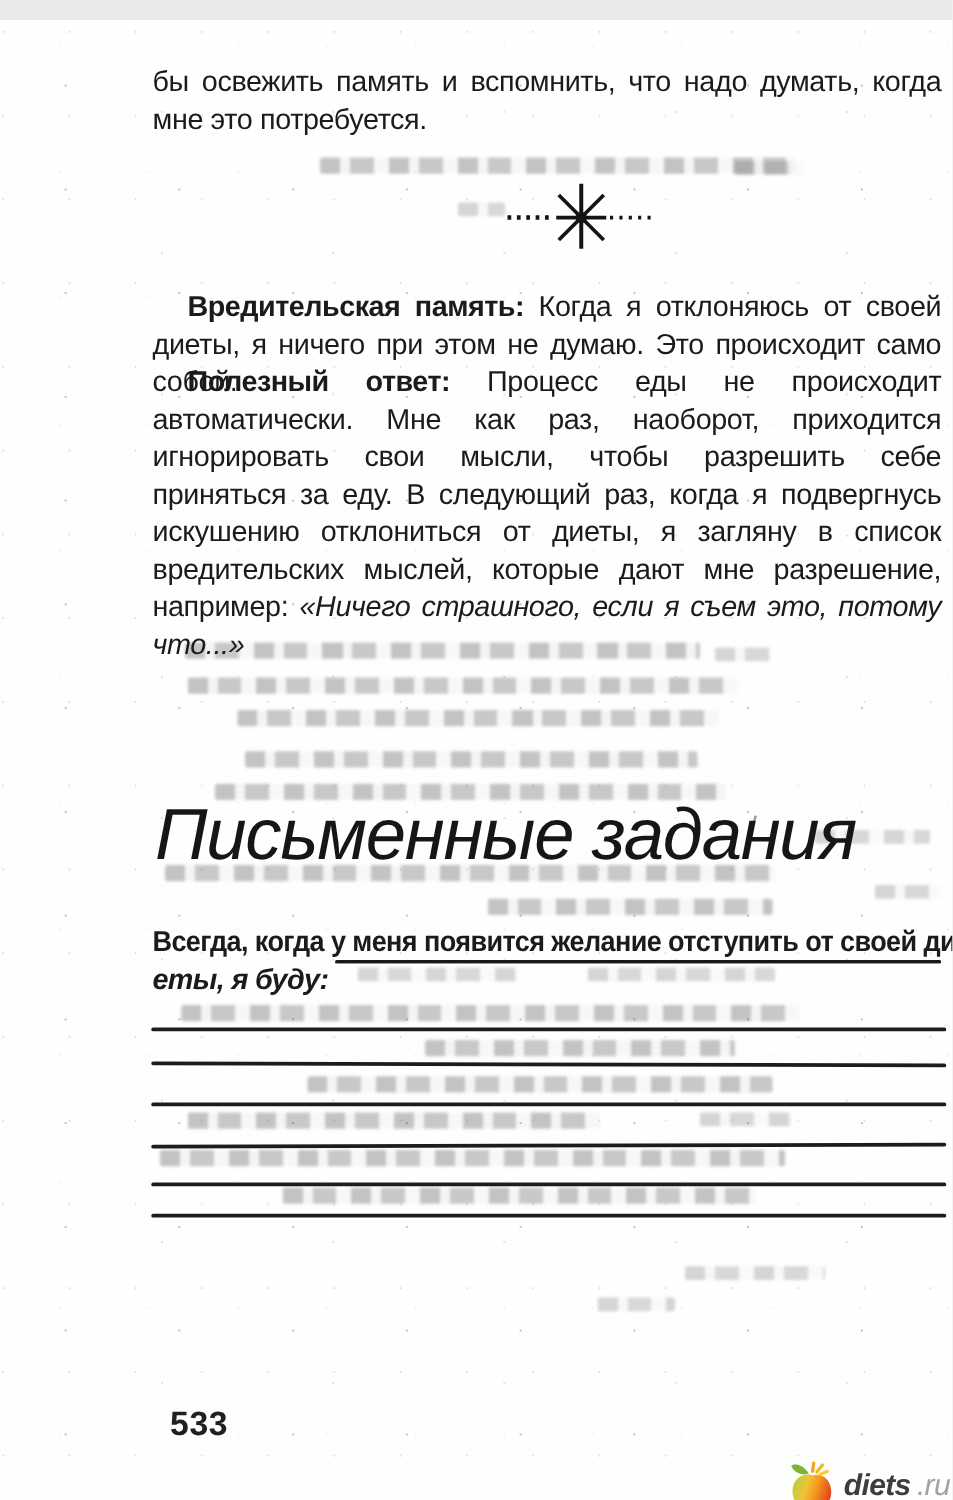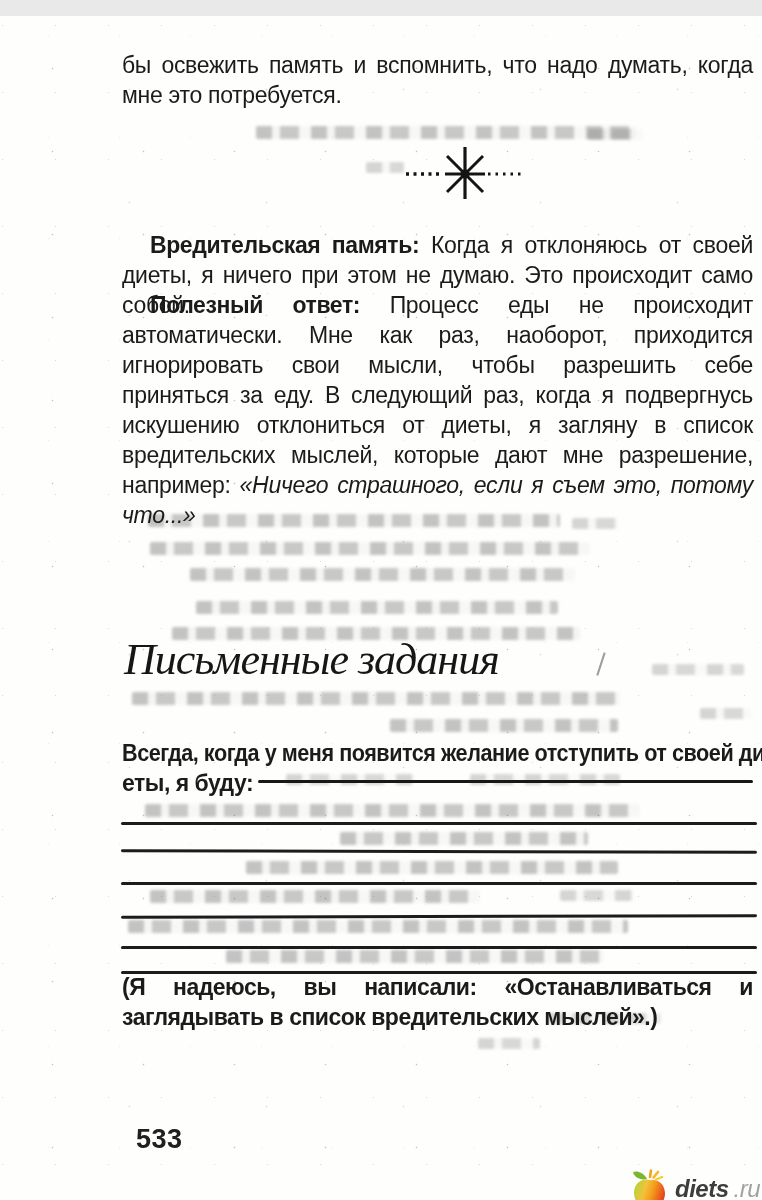--- a/index.html
+++ b/index.html
@@ -37,8 +37,8 @@
   }
   .heading{
     position:absolute;top:618px;left:124px;margin:0;z-index:3;
-    font-family:Liberation Serif, serif;font-style:italic;font-weight:400;
-    font-size:44px;letter-spacing:-1px;color:#161616;
+    font-family:Liberation Sans, sans-serif;font-style:italic;font-weight:400;
+    font-size:58px;letter-spacing:-1px;color:#161616;
   }
   .divider{position:absolute;top:126px;left:398px;width:134px;height:62px;z-index:3;}
   .ghost{

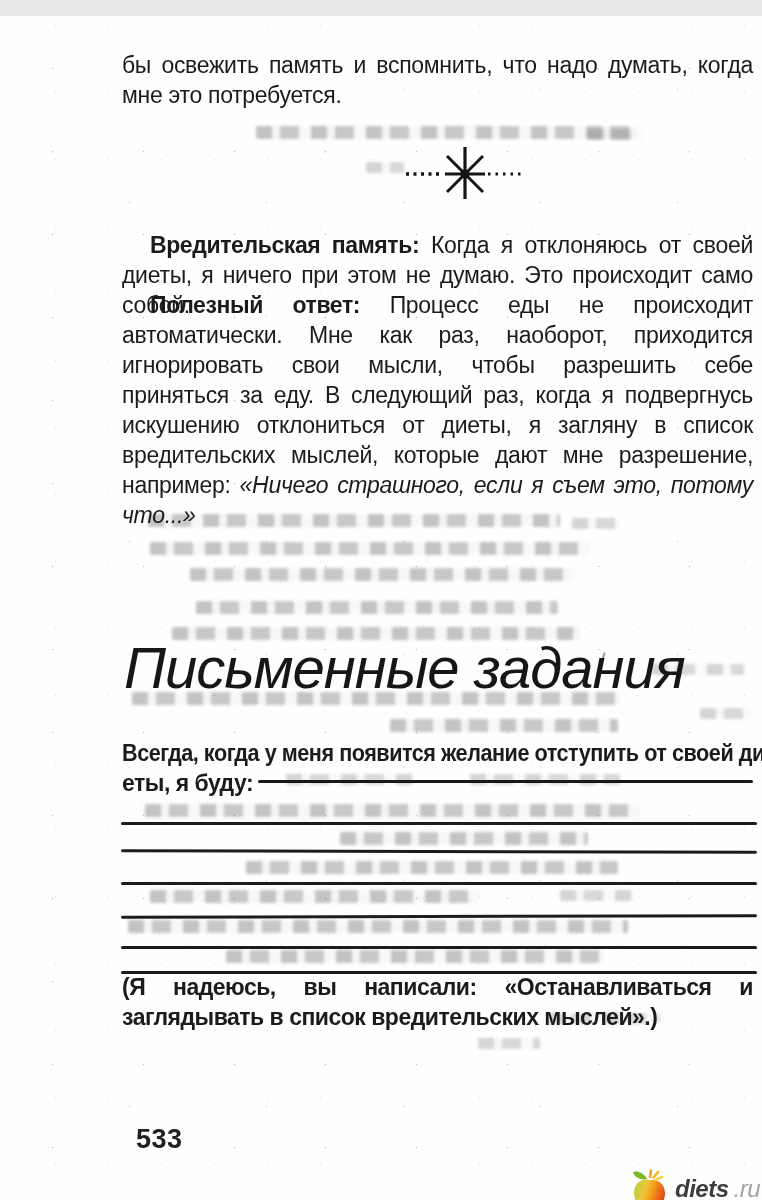--- a/index.html
+++ b/index.html
@@ -29,7 +29,7 @@
   .indent{text-indent:28px;}
   .bold{font-weight:700;letter-spacing:-.5px;}
   .nowrap{white-space:nowrap;transform:scaleX(.94);transform-origin:0 50%;text-align:left;}
-  .prompt-l2{display:flex;align-items:center;white-space:nowrap;}
+  .prompt-l2{display:flex;align-items:flex-start;white-space:nowrap;font-style:italic;}
   .prompt-l2 .fill-line{flex:1;height:0;border-bottom:3px solid #181818;margin:0 0 3px 5px;border-radius:2px;}
   .rule{
     position:absolute;left:121px;width:636px;height:3px;background:#1c1c1c;

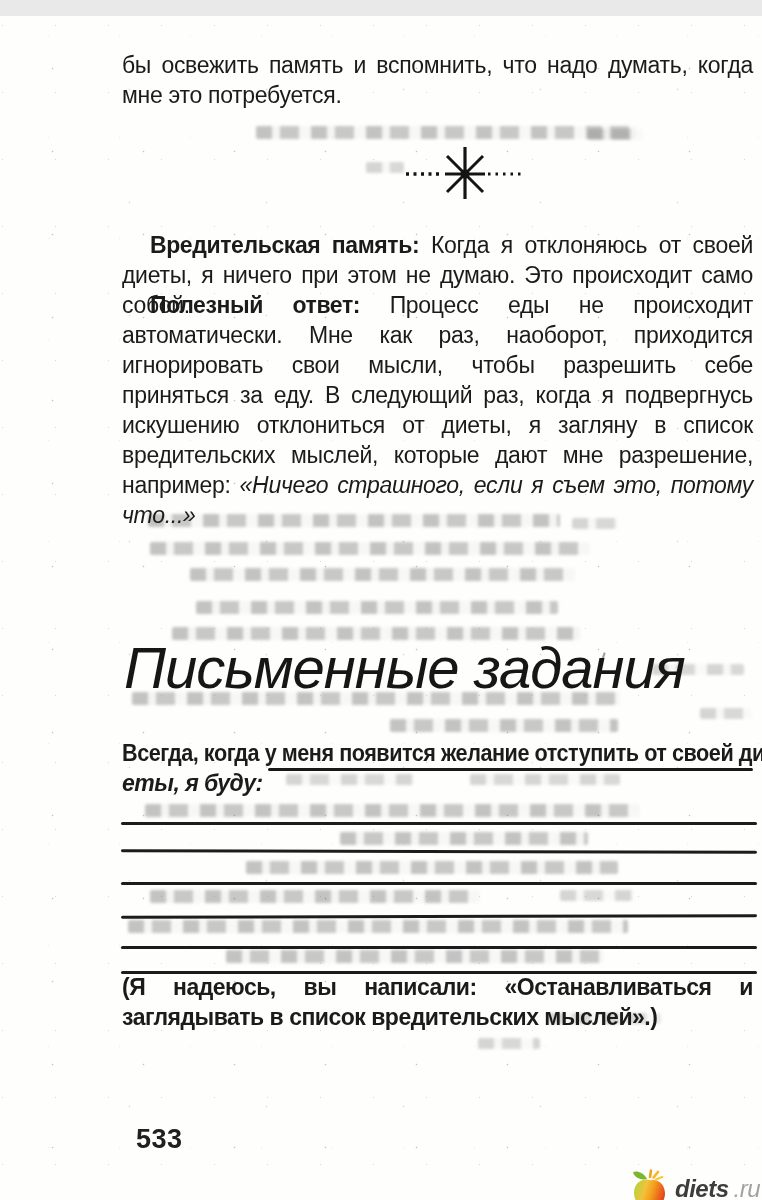--- a/index.html
+++ b/index.html
@@ -131,7 +131,6 @@
   <div class="rule" style="top:930px"></div>
   <div class="rule" style="top:955px"></div>
 
-  <p class="para bold" style="top:956px">(Я надеюсь, вы написали: «Останавливаться и заглядывать в список вредительских мыслей».)</p>
 
   <div class="ghost sm" style="top:997px;left:548px;width:112px"></div>
   <div class="ghost sm" style="top:1022px;left:478px;width:62px"></div>

